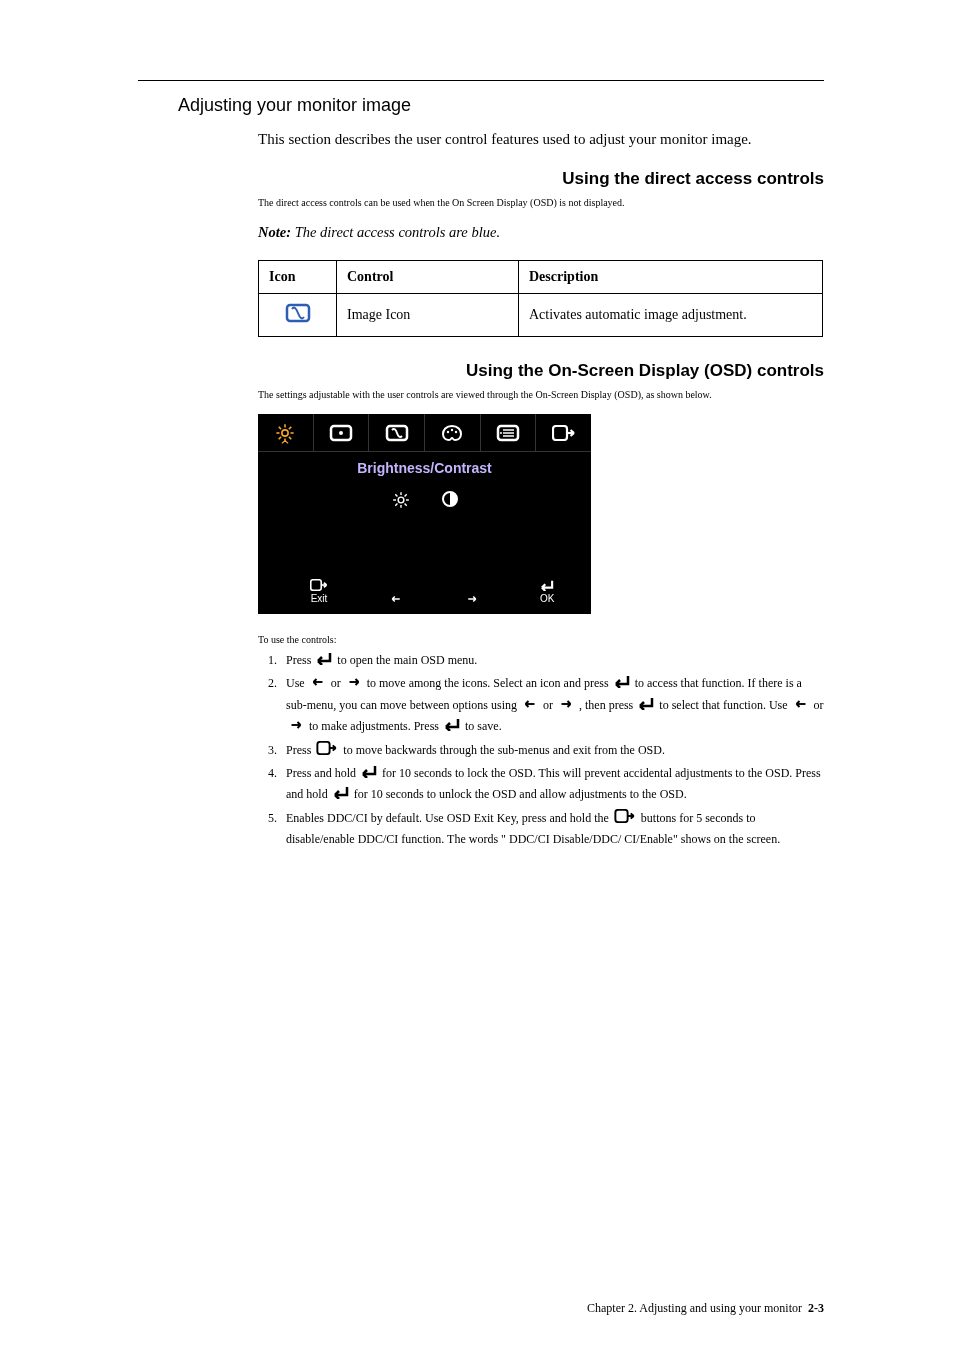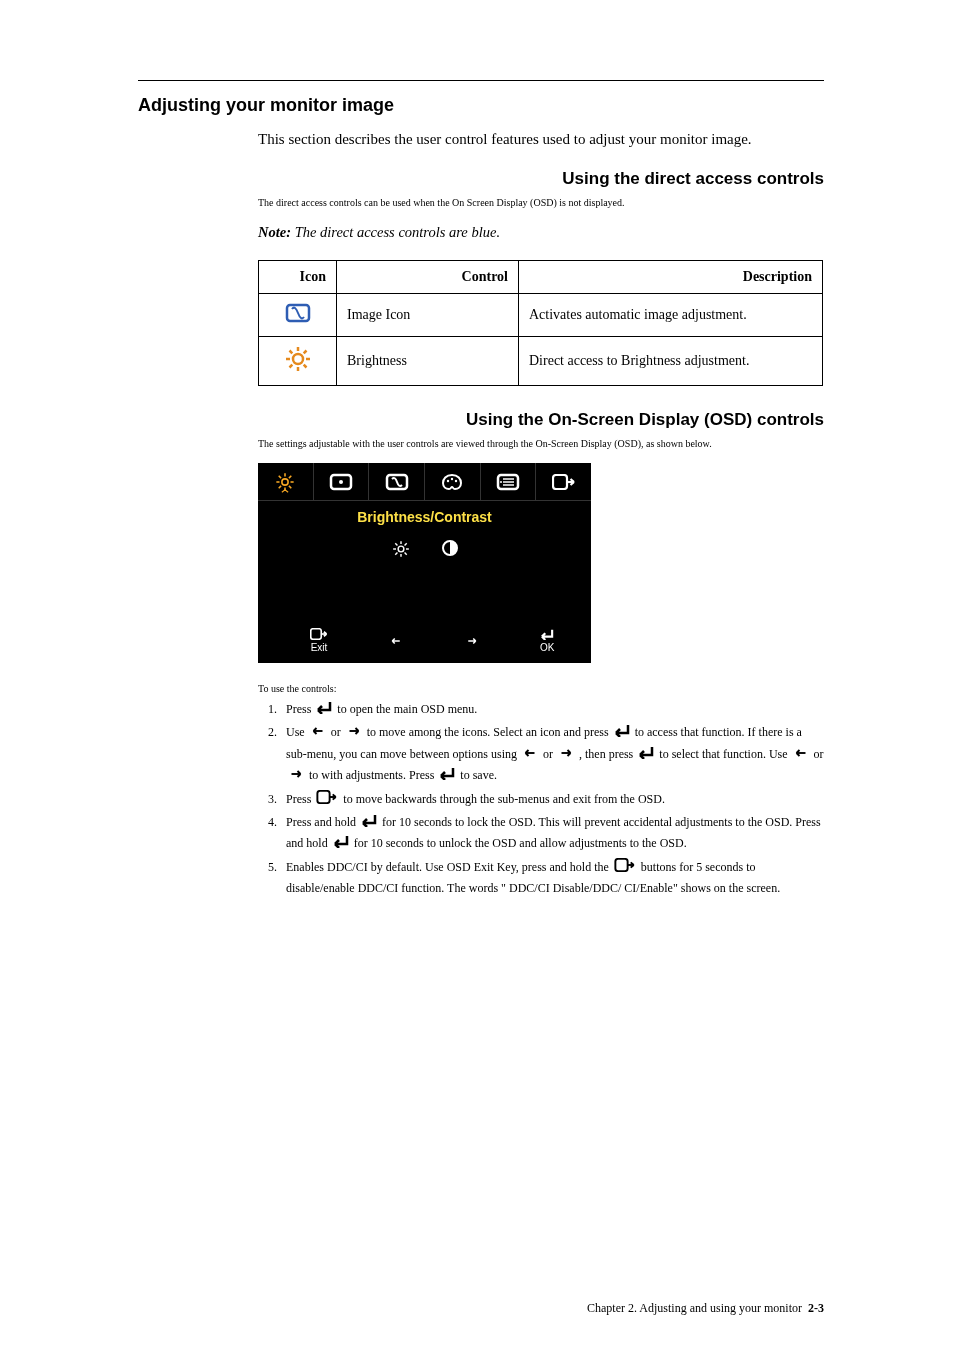--- a/index.html
+++ b/index.html
@@ -22,9 +22,10 @@
     }
     h1.h1 {
       font-family: Arial, Helvetica, sans-serif;
-      font-weight: bold;
+      font-weight: normal;
       font-size: 18px;
       margin-bottom: 12px;
+      margin-left: 40px;
     }
     .intro {
       margin-left: 120px;

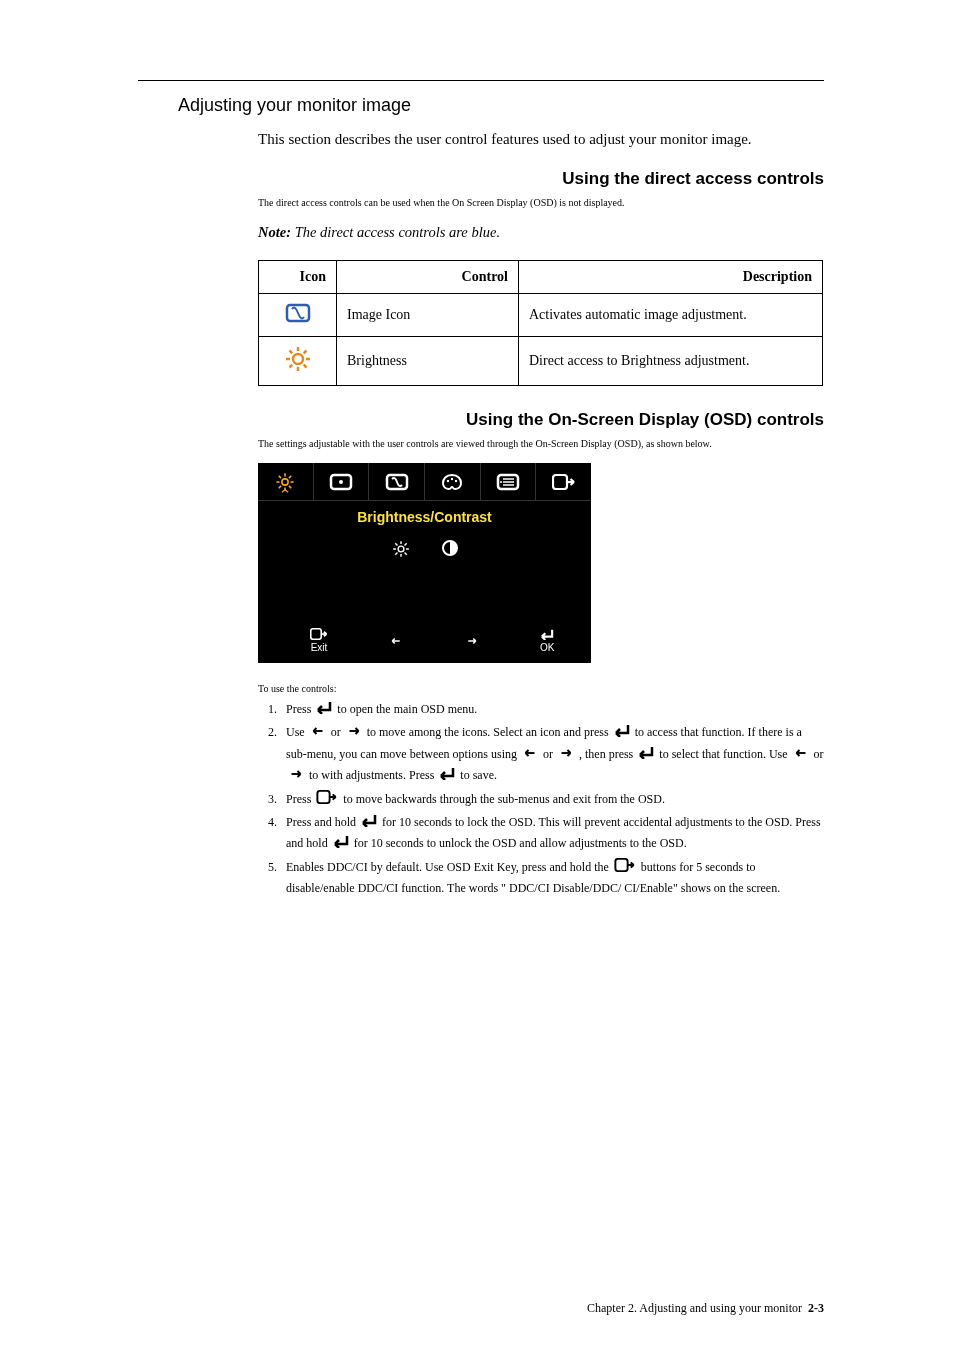--- a/index.html
+++ b/index.html
@@ -71,7 +71,7 @@
     }
     table.controls th {
       font-weight: bold;
-      text-align: right;
+      text-align: left;
     }
     .icon-cell {
       text-align: center;

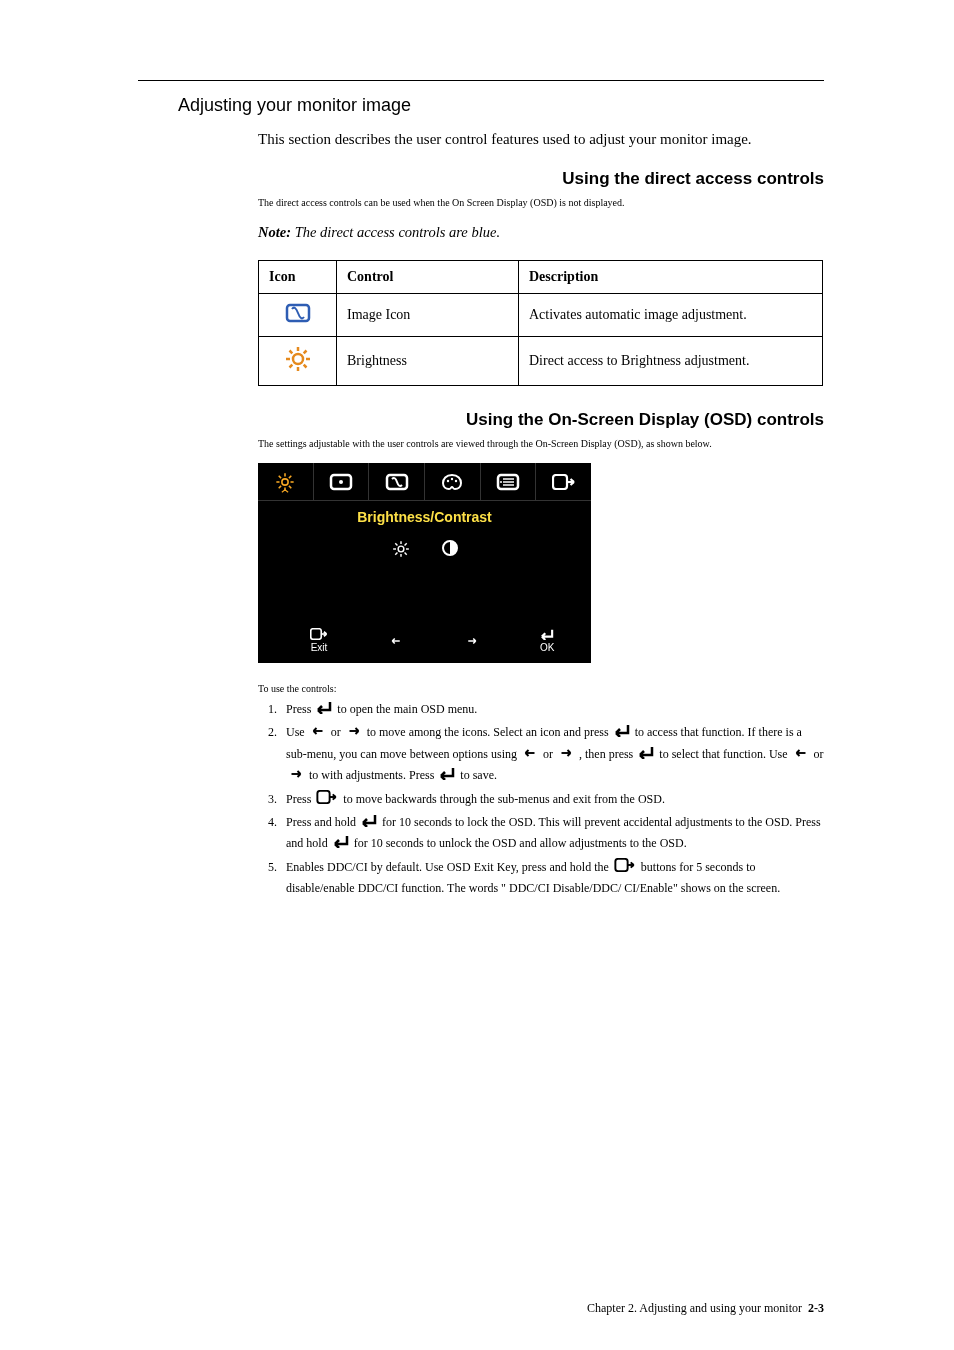--- a/index.html
+++ b/index.html
@@ -240,13 +240,6 @@
           </svg></td>
       <td class="control-cell">Image Icon</td>
       <td>Activates automatic image adjustment.</td>
-    </tr>
-    <tr>
-      <td class="icon-cell"><svg width="28" height="28" viewBox="0 0 28 28">
-            <use href="#ic-brightness"></use>
-          </svg></td>
-      <td class="control-cell">Brightness</td>
-      <td>Direct access to Brightness adjustment.</td>
     </tr>
   </tbody>
 </table>

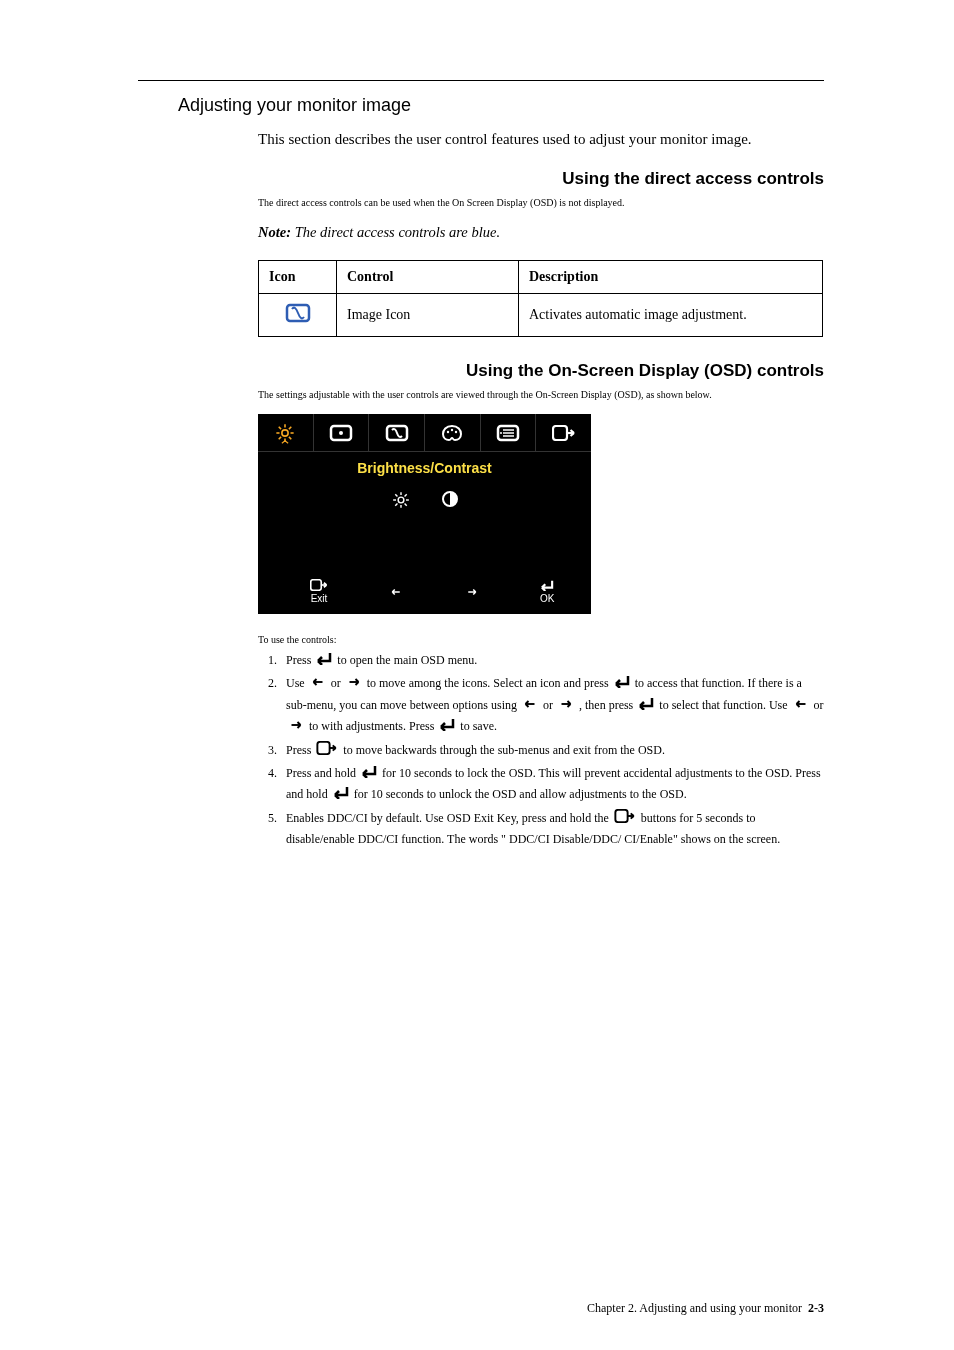--- a/index.html
+++ b/index.html
@@ -108,7 +108,7 @@
     .osd-tab svg { color: #fff; }
     .osd-title {
       text-align: center;
-      color: #fde047;
+      color: #c4b5fd;
       font-family: Arial, sans-serif;
       font-weight: bold;
       font-size: 14px;

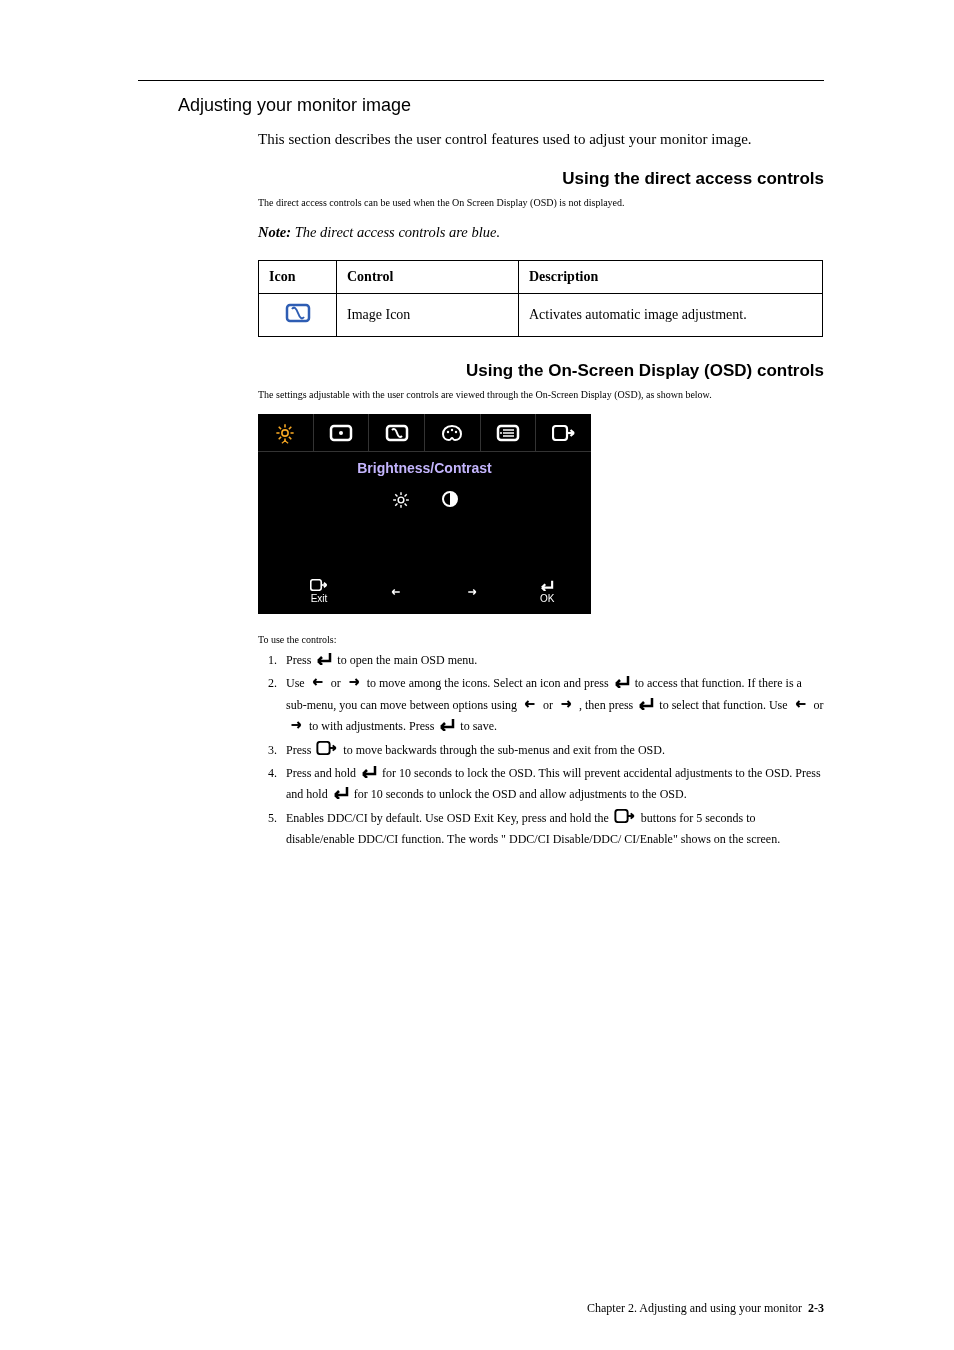--- a/index.html
+++ b/index.html
@@ -126,7 +126,7 @@
       left: 0;
       right: 0;
       display: flex;
-      align-items: center;
+      align-items: flex-end;
       justify-content: flex-start;
       padding-left: 52px;
       gap: 60px;

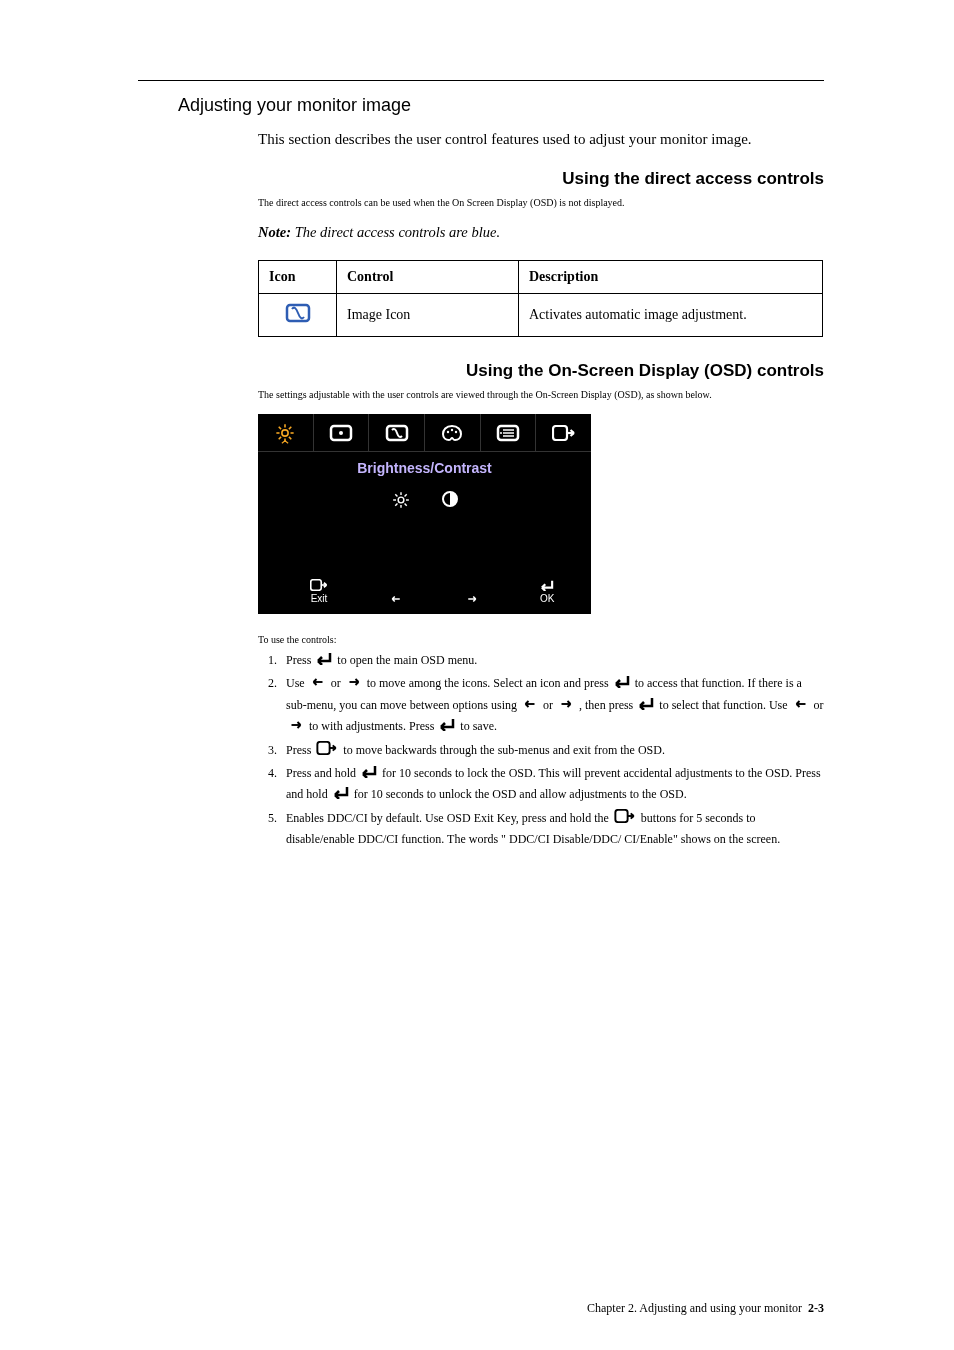--- a/index.html
+++ b/index.html
@@ -393,7 +393,7 @@
     <span class="inline-icon"><svg width="16" height="12" viewBox="0 0 16 16">
           <use href="#ic-right"></use>
         </svg></span>
-    <span> to with adjustments. Press </span>
+    <span> to make adjustments. Press </span>
     <span class="inline-icon"><svg width="16" height="14" viewBox="0 0 16 14">
           <use href="#ic-enter"></use>
         </svg></span>

